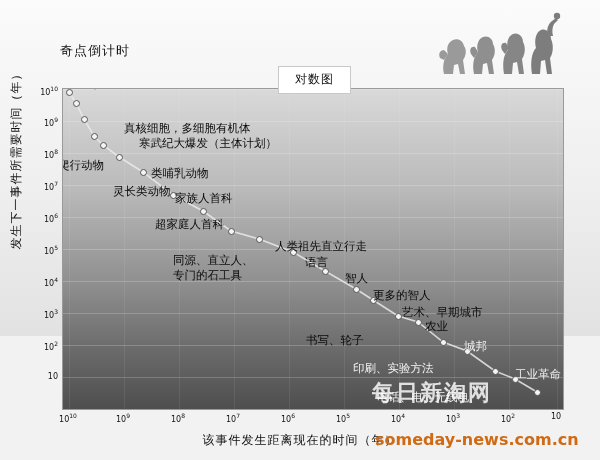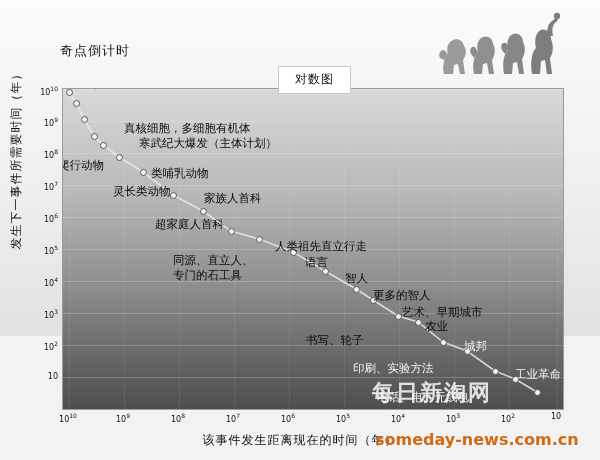--- a/index.html
+++ b/index.html
@@ -267,7 +267,7 @@
         <div class="pt" style="left: 56px; top: 68px;"></div>
         <div class="ann" style="left: 32px; top: 96px; margin-left: 18px;">灵长类动物</div>
         <div class="pt" style="left: 80px; top: 83px;"></div>
-        <div class="ann" style="left: 141px; top: 103px;">家族人首科</div>
+        <div class="ann" style="left: 112px; top: 103px;">家族人首科</div>
         <div class="pt" style="left: 110px; top: 106px;"></div>
         <div class="ann" style="left: 92px; top: 129px; text-align: center;">超家庭人首科</div>
         <div class="pt" style="left: 140px; top: 122px;"></div>

